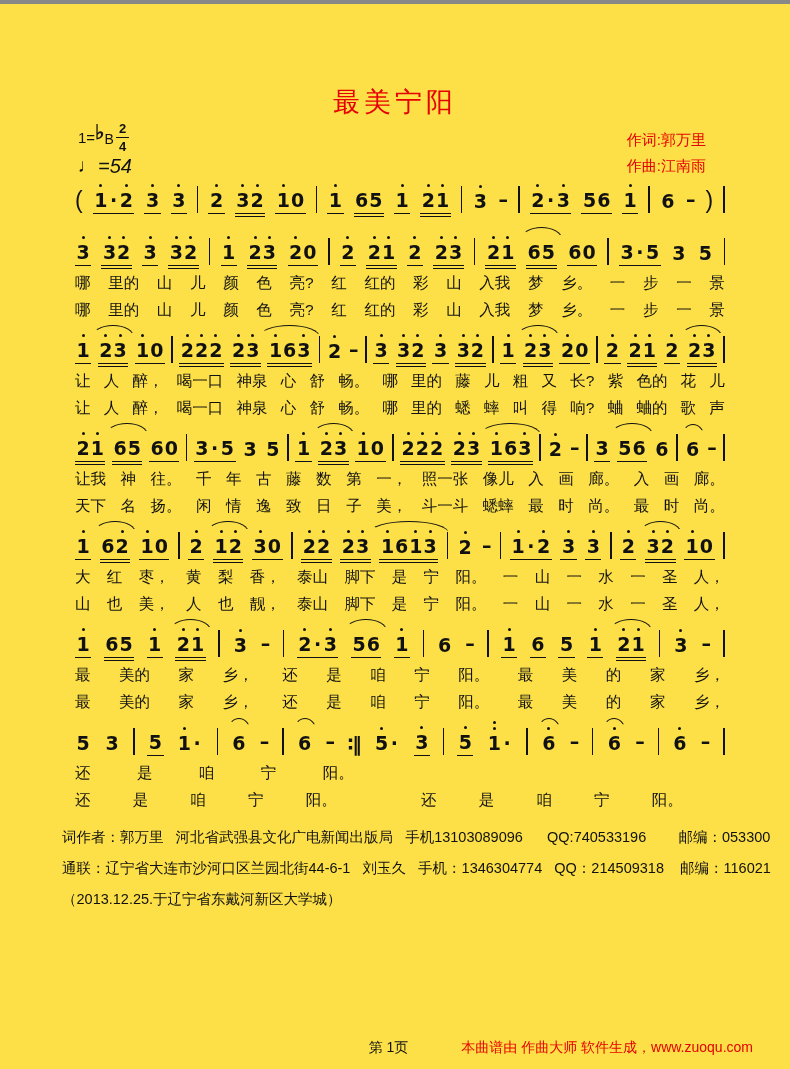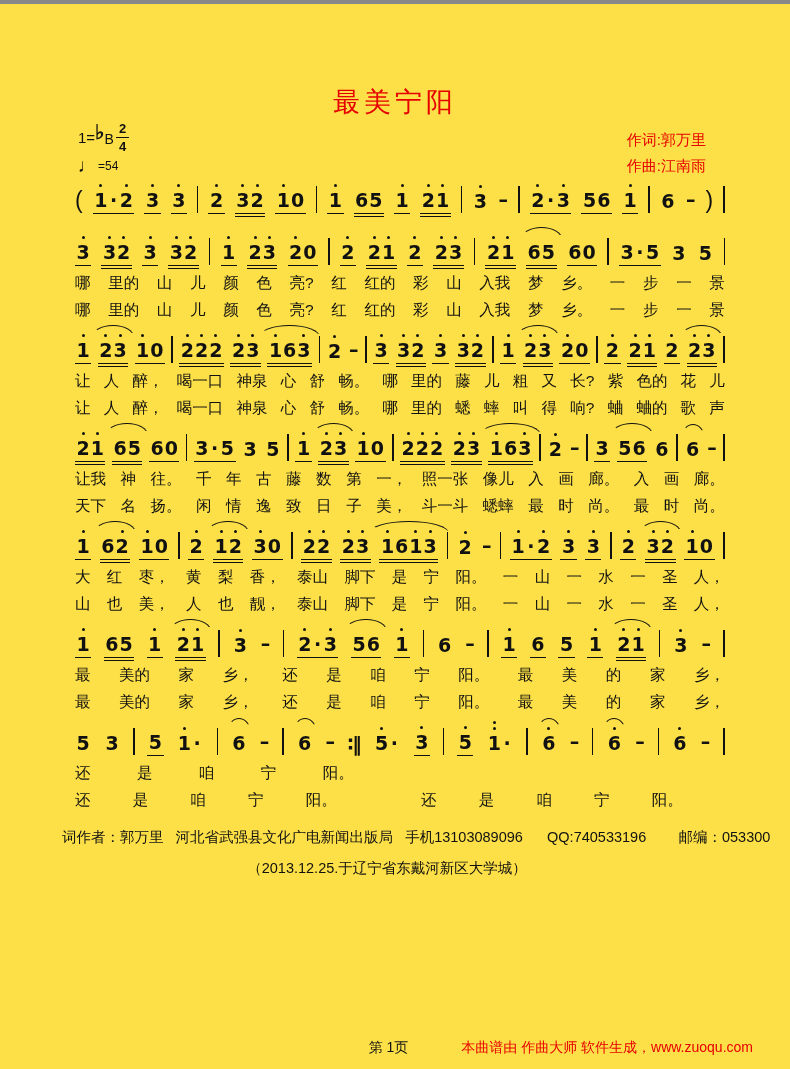--- a/index.html
+++ b/index.html
@@ -22,7 +22,7 @@
   .mb{padding-top:2px;}
   .temporow{display:flex;align-items:center;height:24px;margin-top:2px;}
   .qnote{font-size:19px;margin-right:1px;}
-  .tempoval{font-size:12px;}
+  .tempoval{font-size:20px;font-style:italic;}
 
   #systems{position:absolute;left:75px;top:166px;width:650px;}
   .sys{margin:0;}

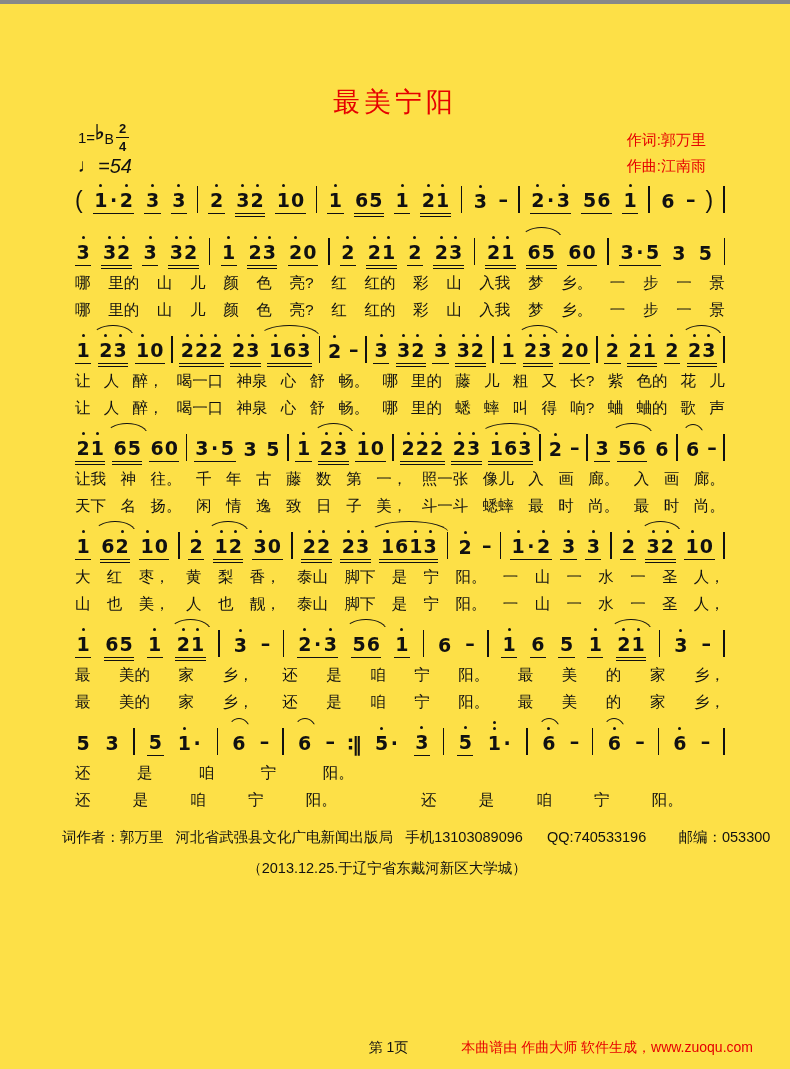--- a/index.html
+++ b/index.html
@@ -517,6 +517,7 @@
 
   <div class="footer">
     <div class="pre">词作者：郭万里   河北省武强县文化广电新闻出版局   手机13103089096      QQ:740533196        邮编：053300</div>
+    <div class="pre">通联：辽宁省大连市沙河口区兰园北街44-6-1   刘玉久   手机：1346304774   QQ：214509318    邮编：116021</div>
     <div class="dateline">（2013.12.25.于辽宁省东戴河新区大学城）</div>
   </div>
 

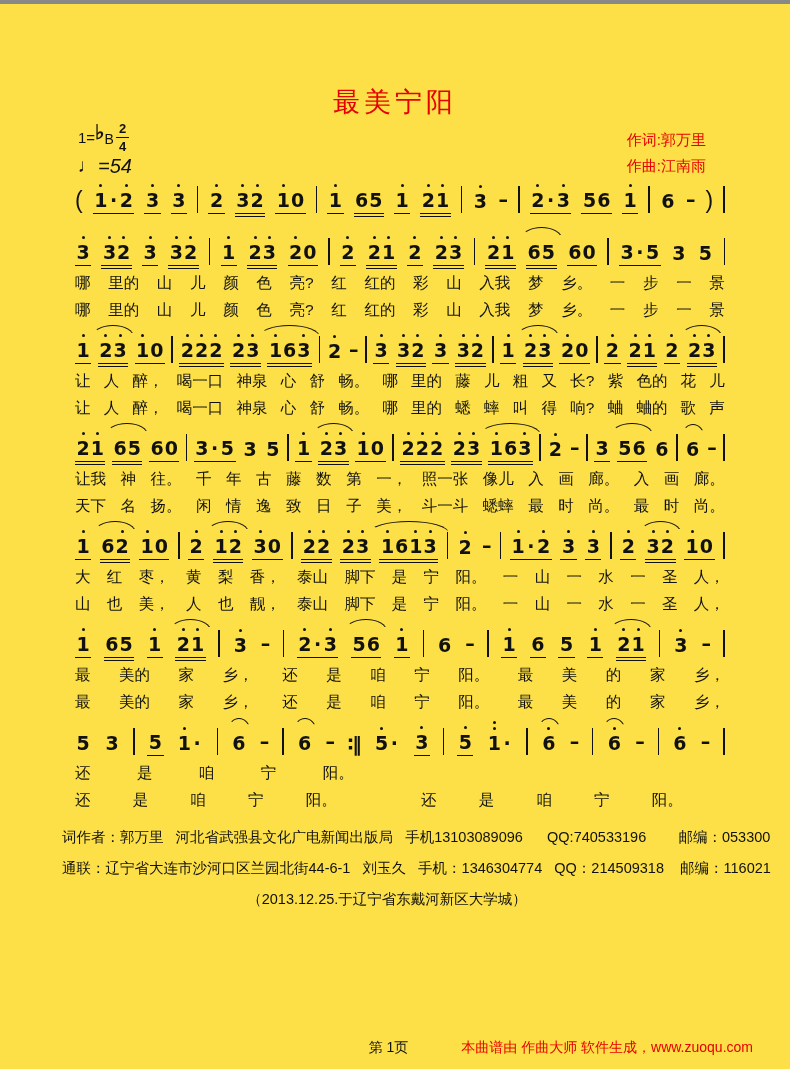--- a/index.html
+++ b/index.html
@@ -55,7 +55,7 @@
   .footer{position:absolute;left:62px;top:818px;width:650px;font-size:14.5px;
           line-height:31px;}
   .pre{white-space:pre;}
-  .footer .dateline{text-align:center;}
+  .footer .dateline{text-align:left;}
 
   .pagebar{position:absolute;left:0;right:13px;top:1035px;height:22px;font-size:14px;}
   .pagenum{position:absolute;left:50%;transform:translateX(-50%);}

